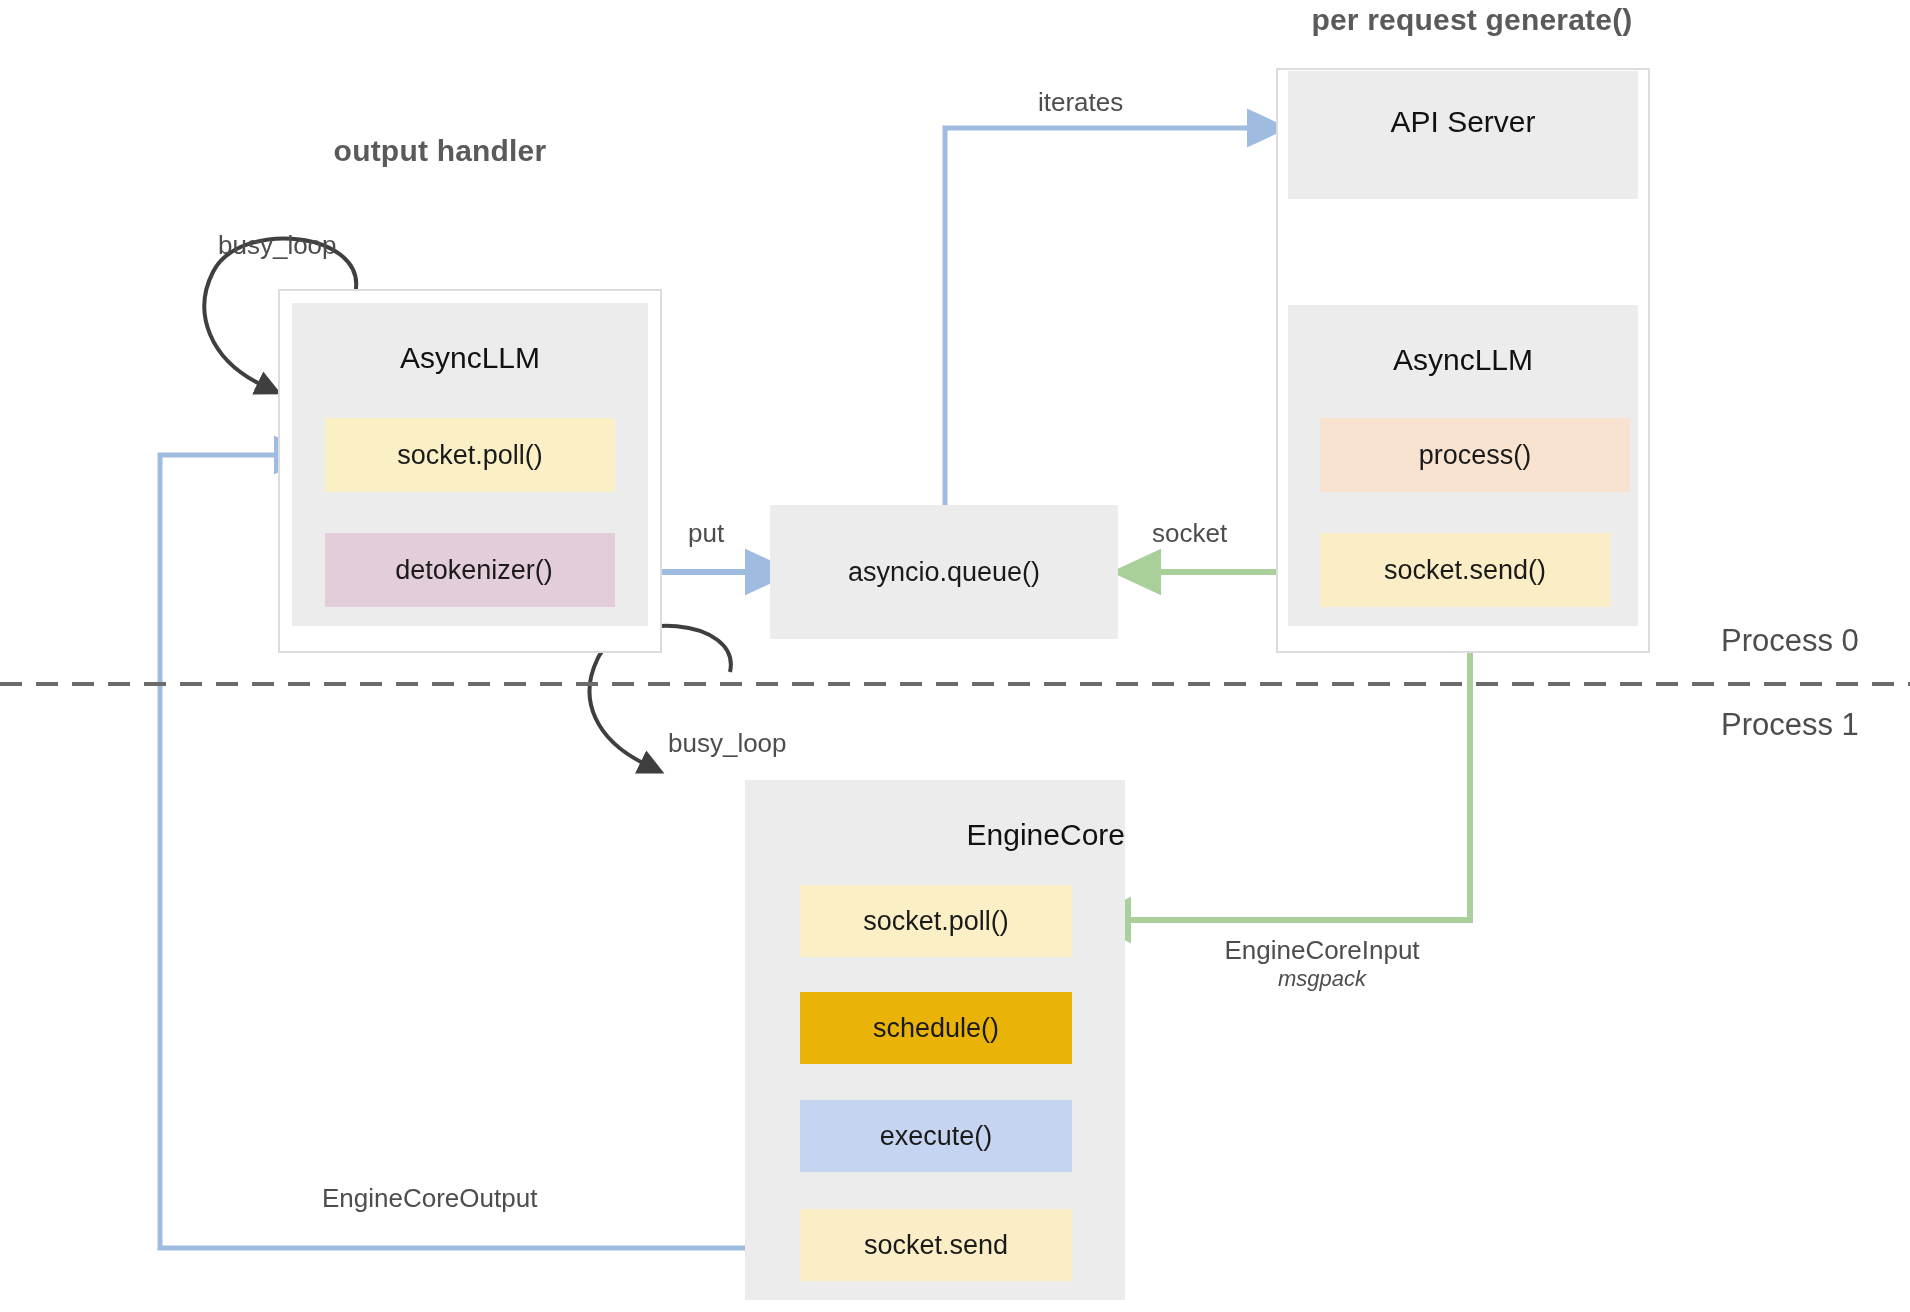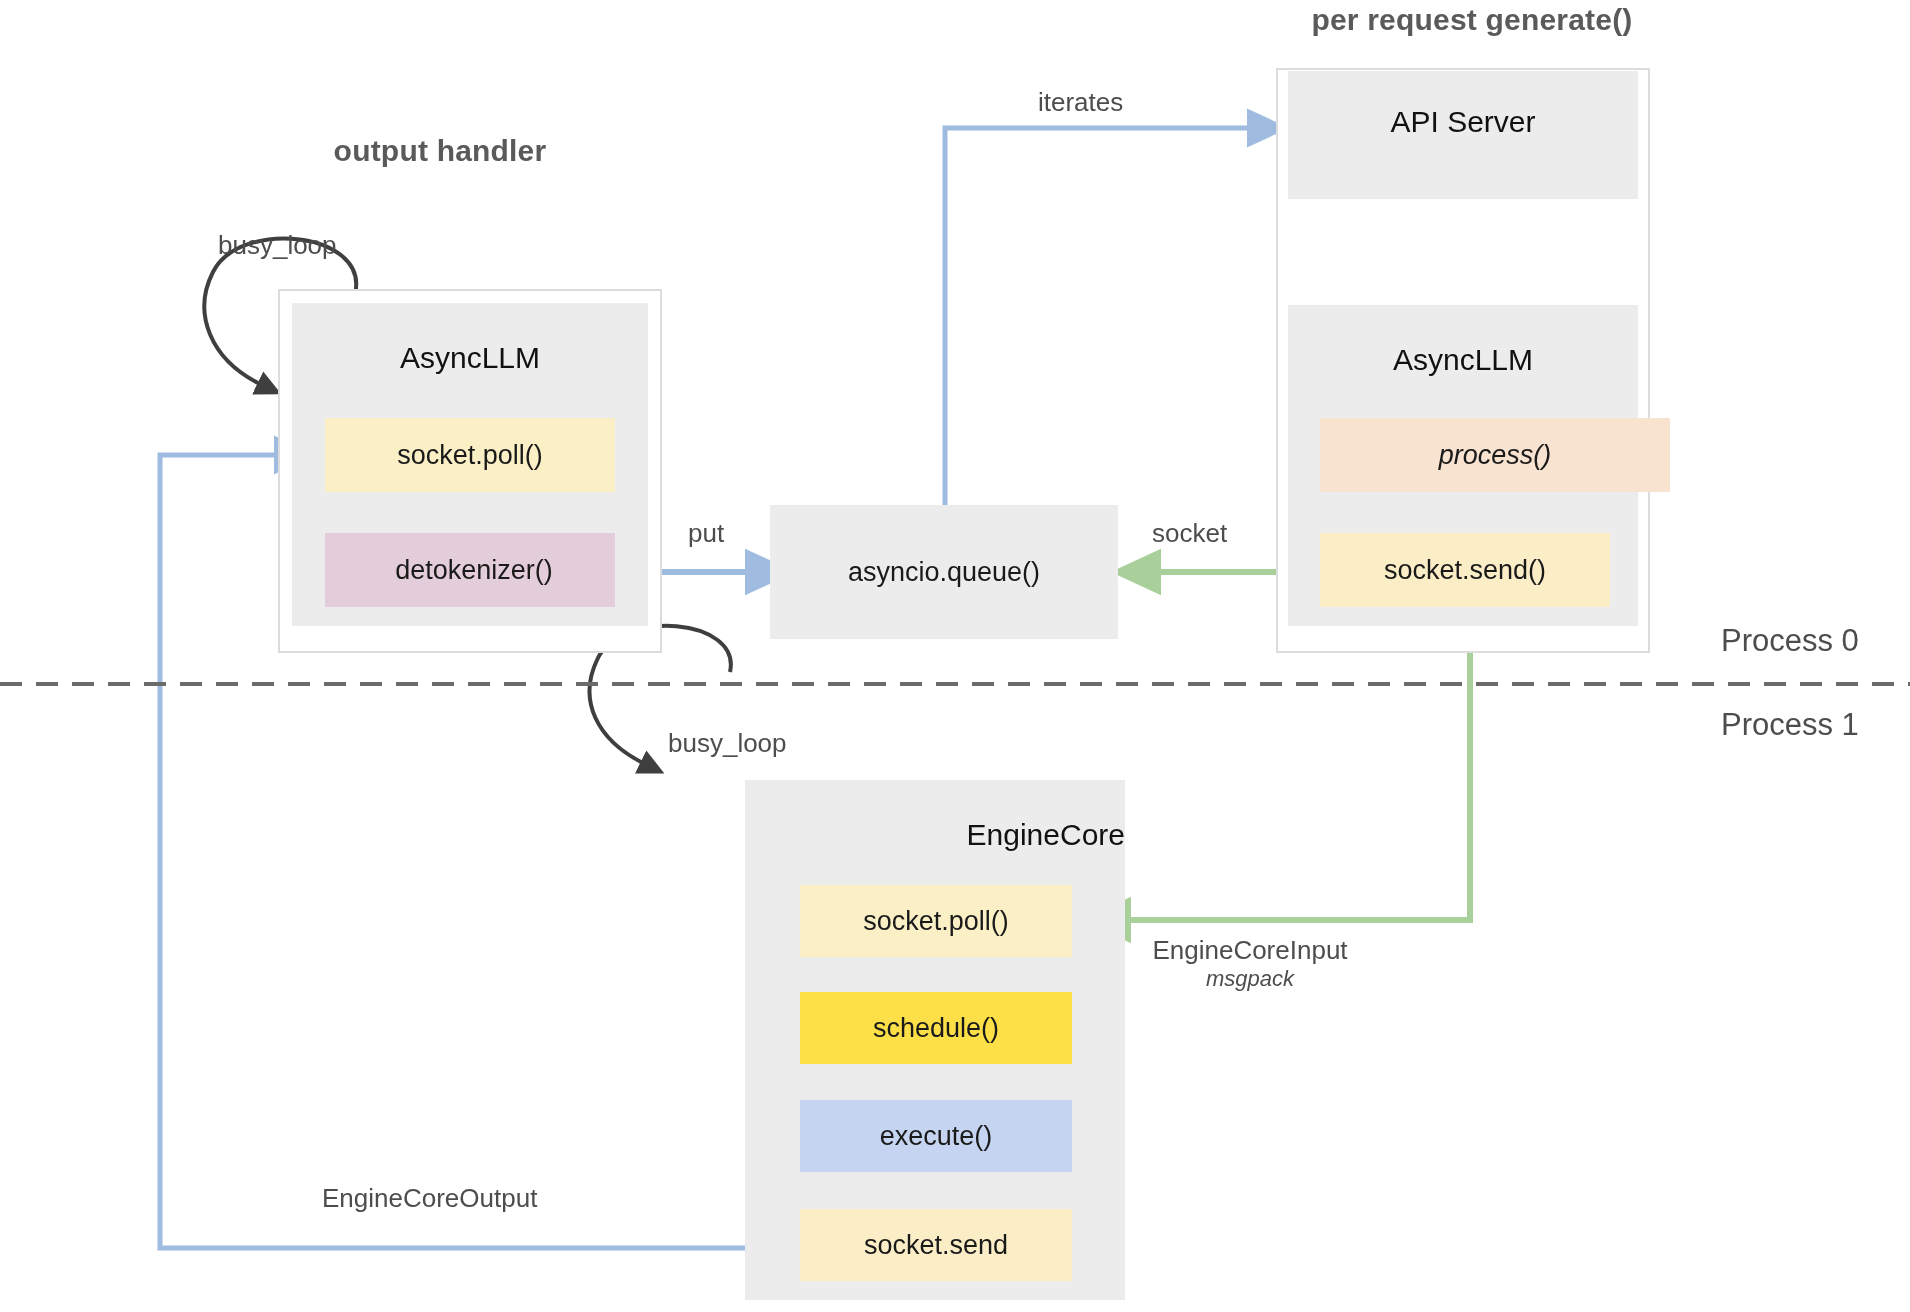--- a/index.html
+++ b/index.html
@@ -200,7 +200,7 @@
     <div class="module-title" style="margin-top:38px;">AsyncLLM</div>
   </div>
 
-  <div class="abs chip chip-peach" style="left:1320px; top:418px; width:350px; height:74px;font-style:italic;">
+  <div class="abs chip chip-peach" style="left:1320px; top:418px; width:310px; height:74px;">
     <span>process()</span>
   </div>
 

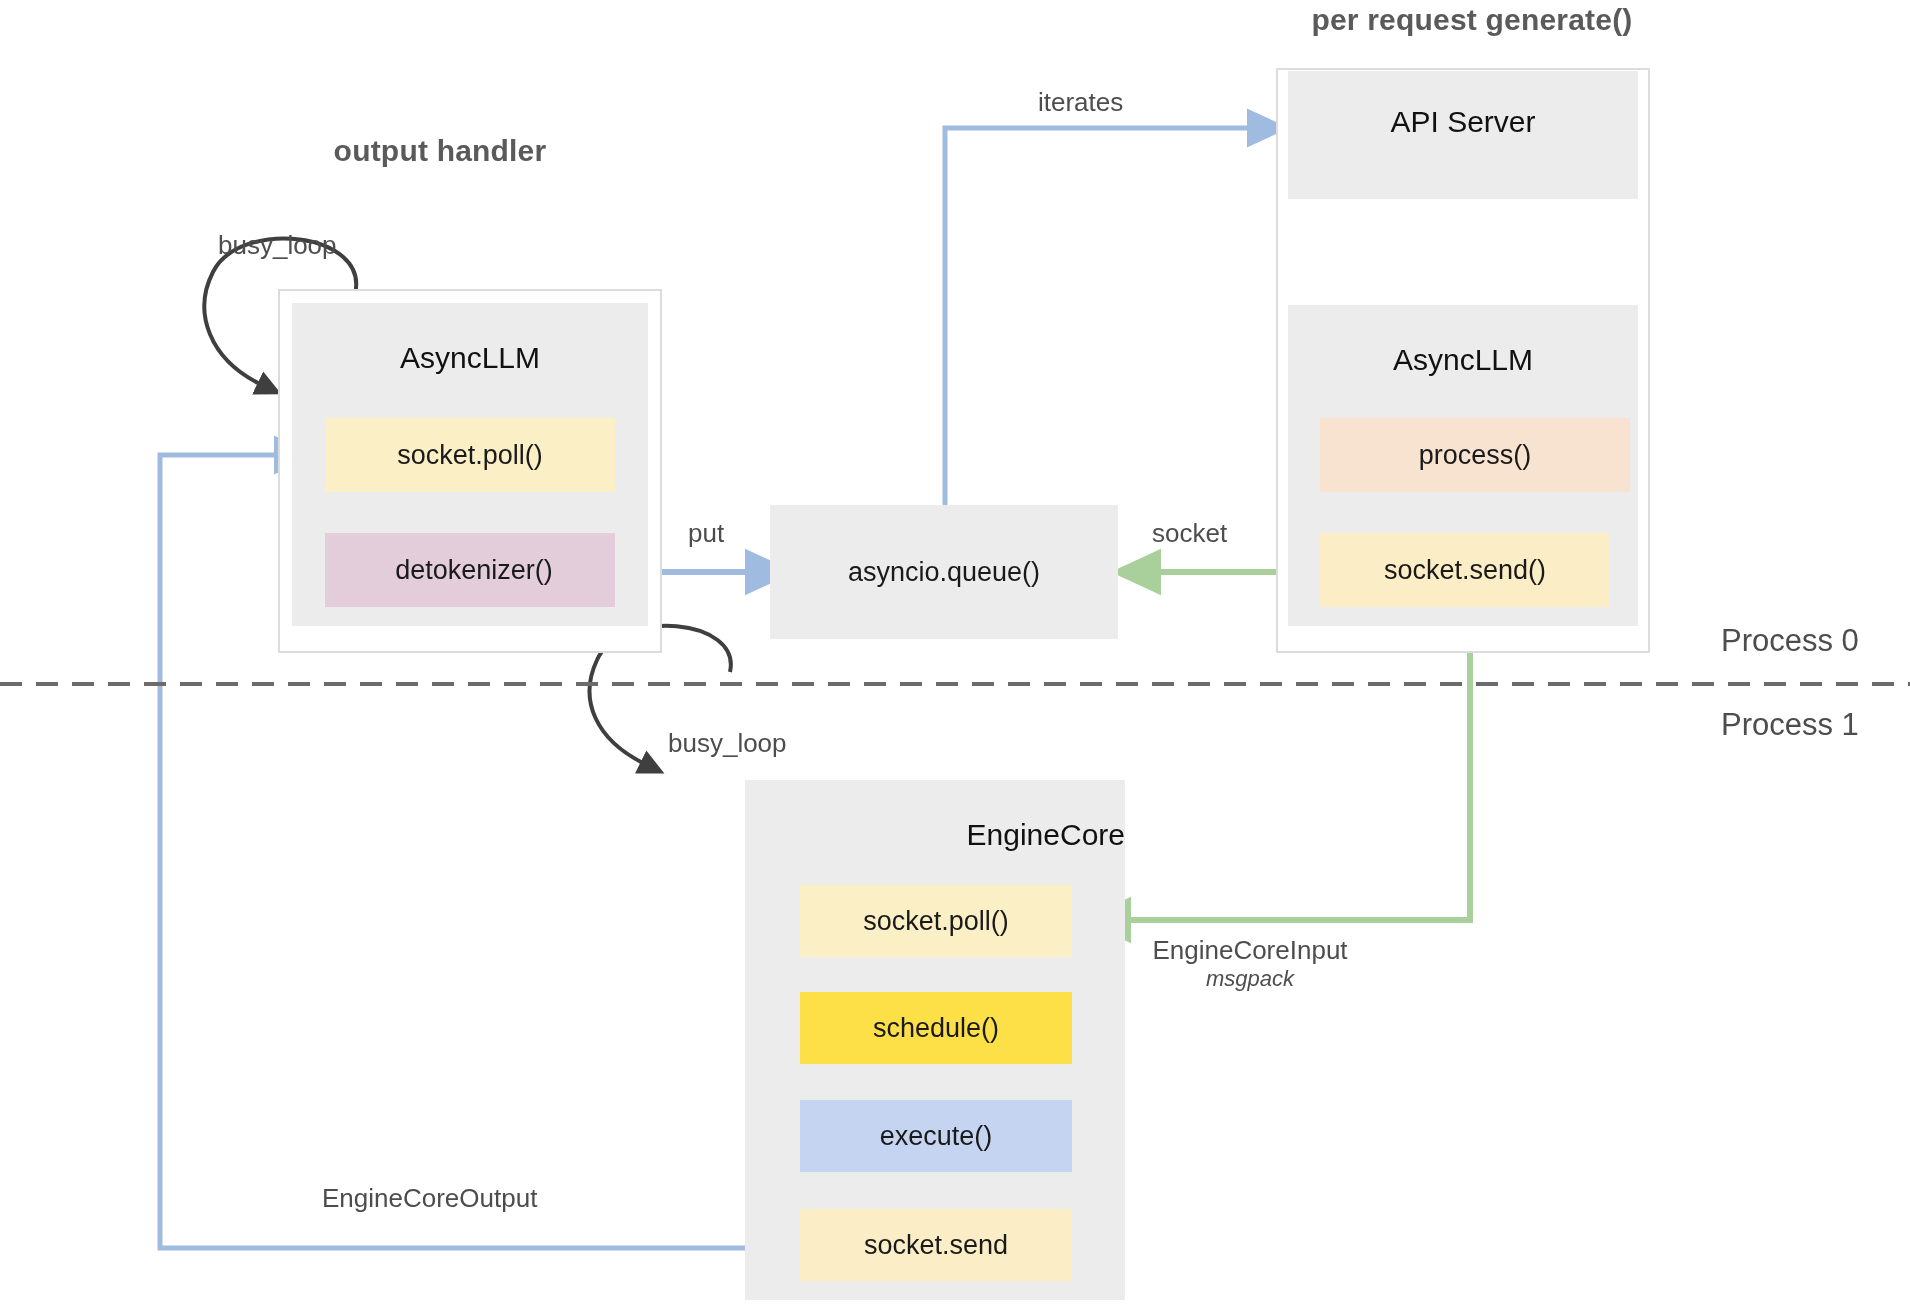--- a/index.html
+++ b/index.html
@@ -234,7 +234,7 @@
 
   <div class="abs edge-label" style="left:668px; top:728px;">busy_loop</div>
 
-  <div class="abs" style="left:1100px; top:935px; width:300px; text-align:center;">
+  <div class="abs" style="left:1172px; top:935px; width:300px; text-align:center;">
     <div class="edge-label">EngineCoreInput</div>
     <div class="edge-label small-italic" style="margin-top:0;">msgpack</div>
   </div>

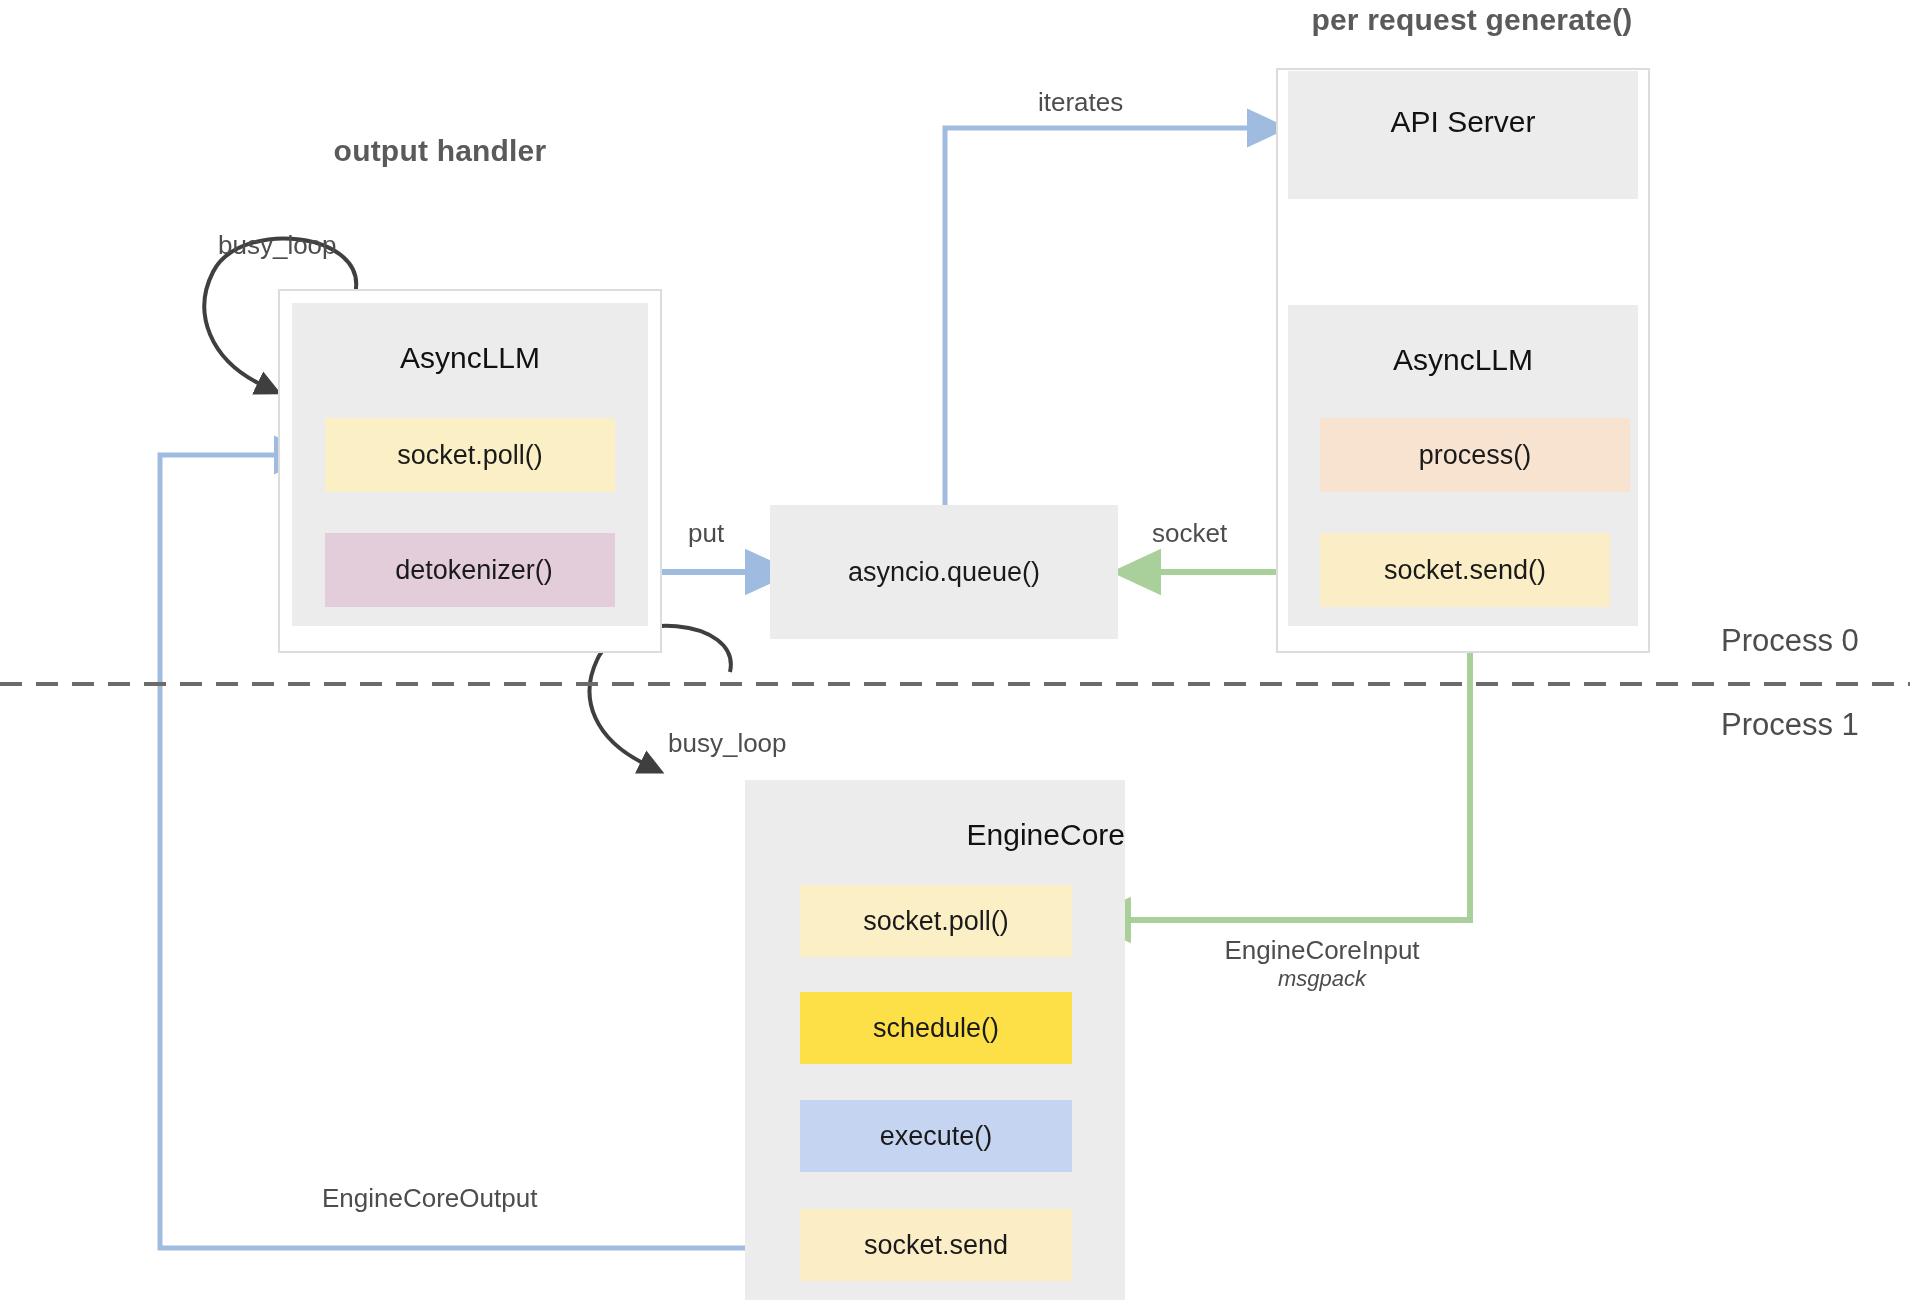--- a/index.html
+++ b/index.html
@@ -63,7 +63,7 @@
   .chip-yellow2 { background: #fbeec6; }
   .chip-pink    { background: #e4cdda; padding-left: 8px; }
   .chip-peach   { background: #f8e3d0; }
-  .chip-green   { background: #fde047; }
+  .chip-green   { background: #eab308; }
   .chip-blue    { background: #c5d4f0; }
 
   

